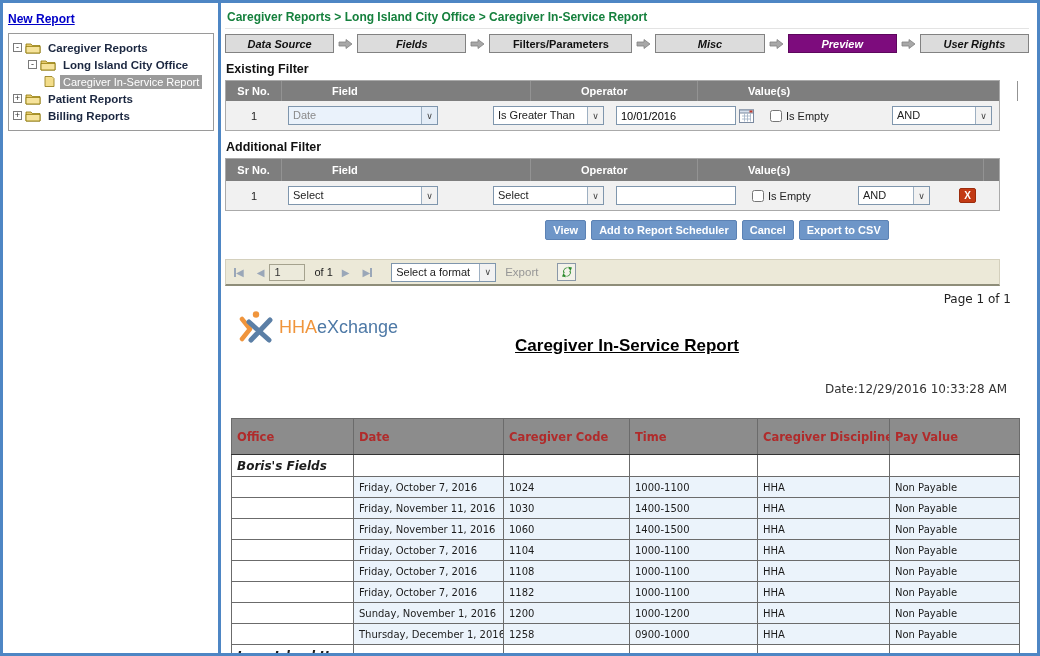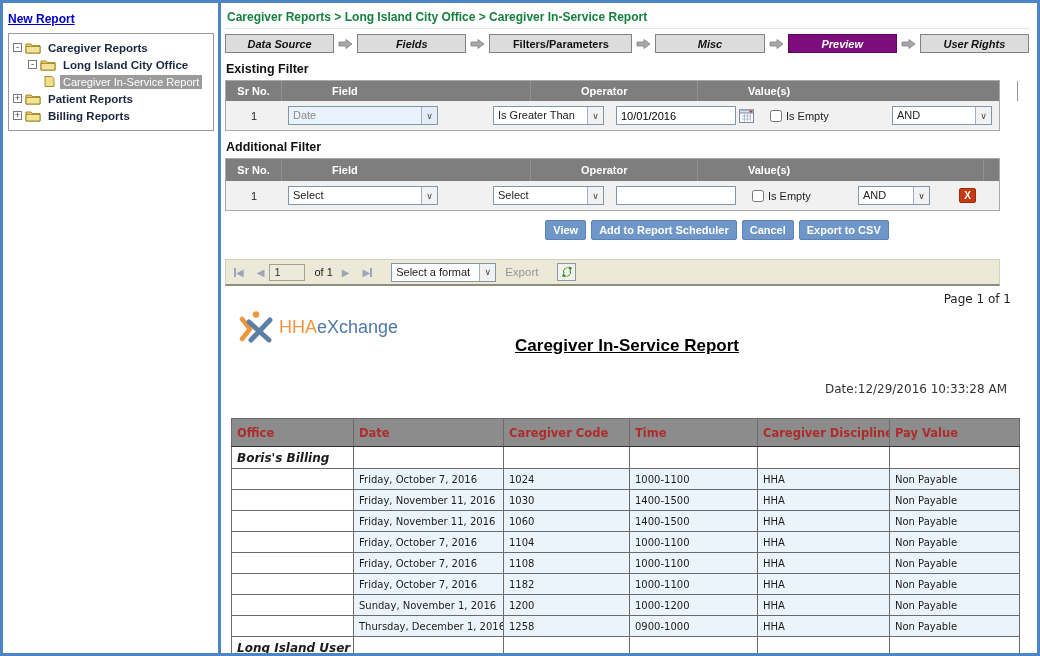--- a/index.html
+++ b/index.html
@@ -81,7 +81,7 @@
 
   .rtable { border-collapse:collapse; table-layout:fixed; width:788px; margin:22px 0 0 6px; font-family:"DejaVu Sans",sans-serif; }
   .rtable th, .rtable td { border:1px solid #6b6b6b; overflow:hidden; white-space:nowrap; }
-  .rtable th { background:#8c8c8c; color:#B02B2B; font-size:11.5px; text-align:left; padding:4px 5px; height:28px; border-bottom:1.5px solid #333; }
+  .rtable th { background:#8c8c8c; color:#B02B2B; font-size:11.5px; text-align:left; padding:4px 5px; height:36px; border-bottom:1.5px solid #333; }
   .rtable td { font-size:10px; color:#1c1c1c; padding:3px 5px; height:21px; background:#EBF3FB; }
   .rtable td.office { background:#fff; }
   .rtable tr.group td { background:#fff; font-weight:bold; font-style:italic; font-size:12px; height:22px; }

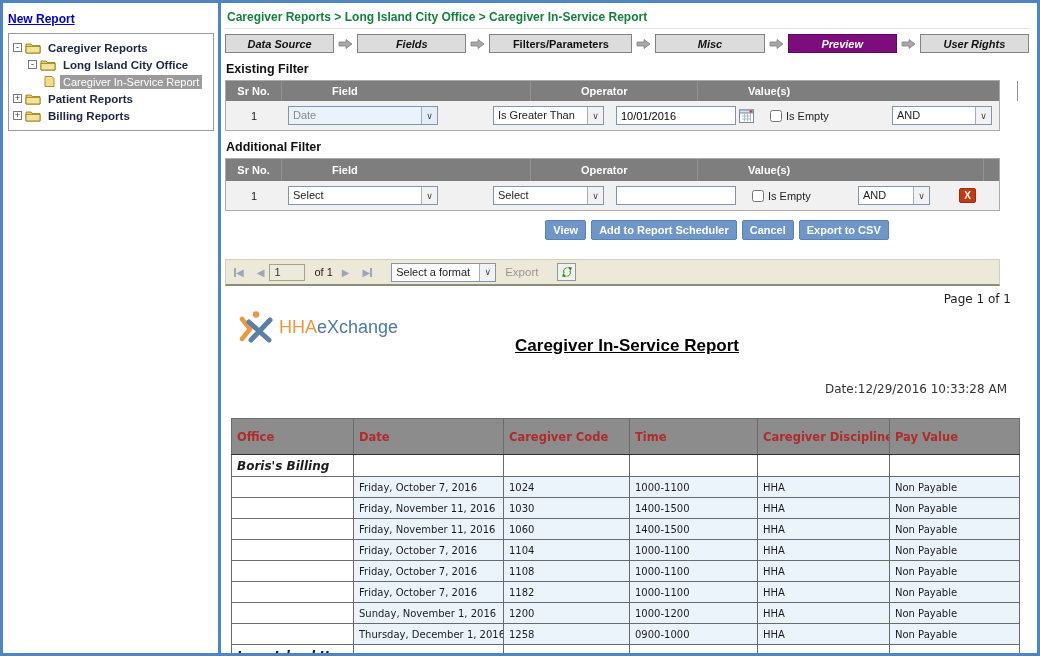--- a/index.html
+++ b/index.html
@@ -311,7 +311,7 @@
       </thead>
       <tbody>
         <tr class="group">
-          <td class="office">Boris's Billing</td>
+          <td class="office">Boris's Fields</td>
             <td></td>
             <td></td>
             <td></td>

